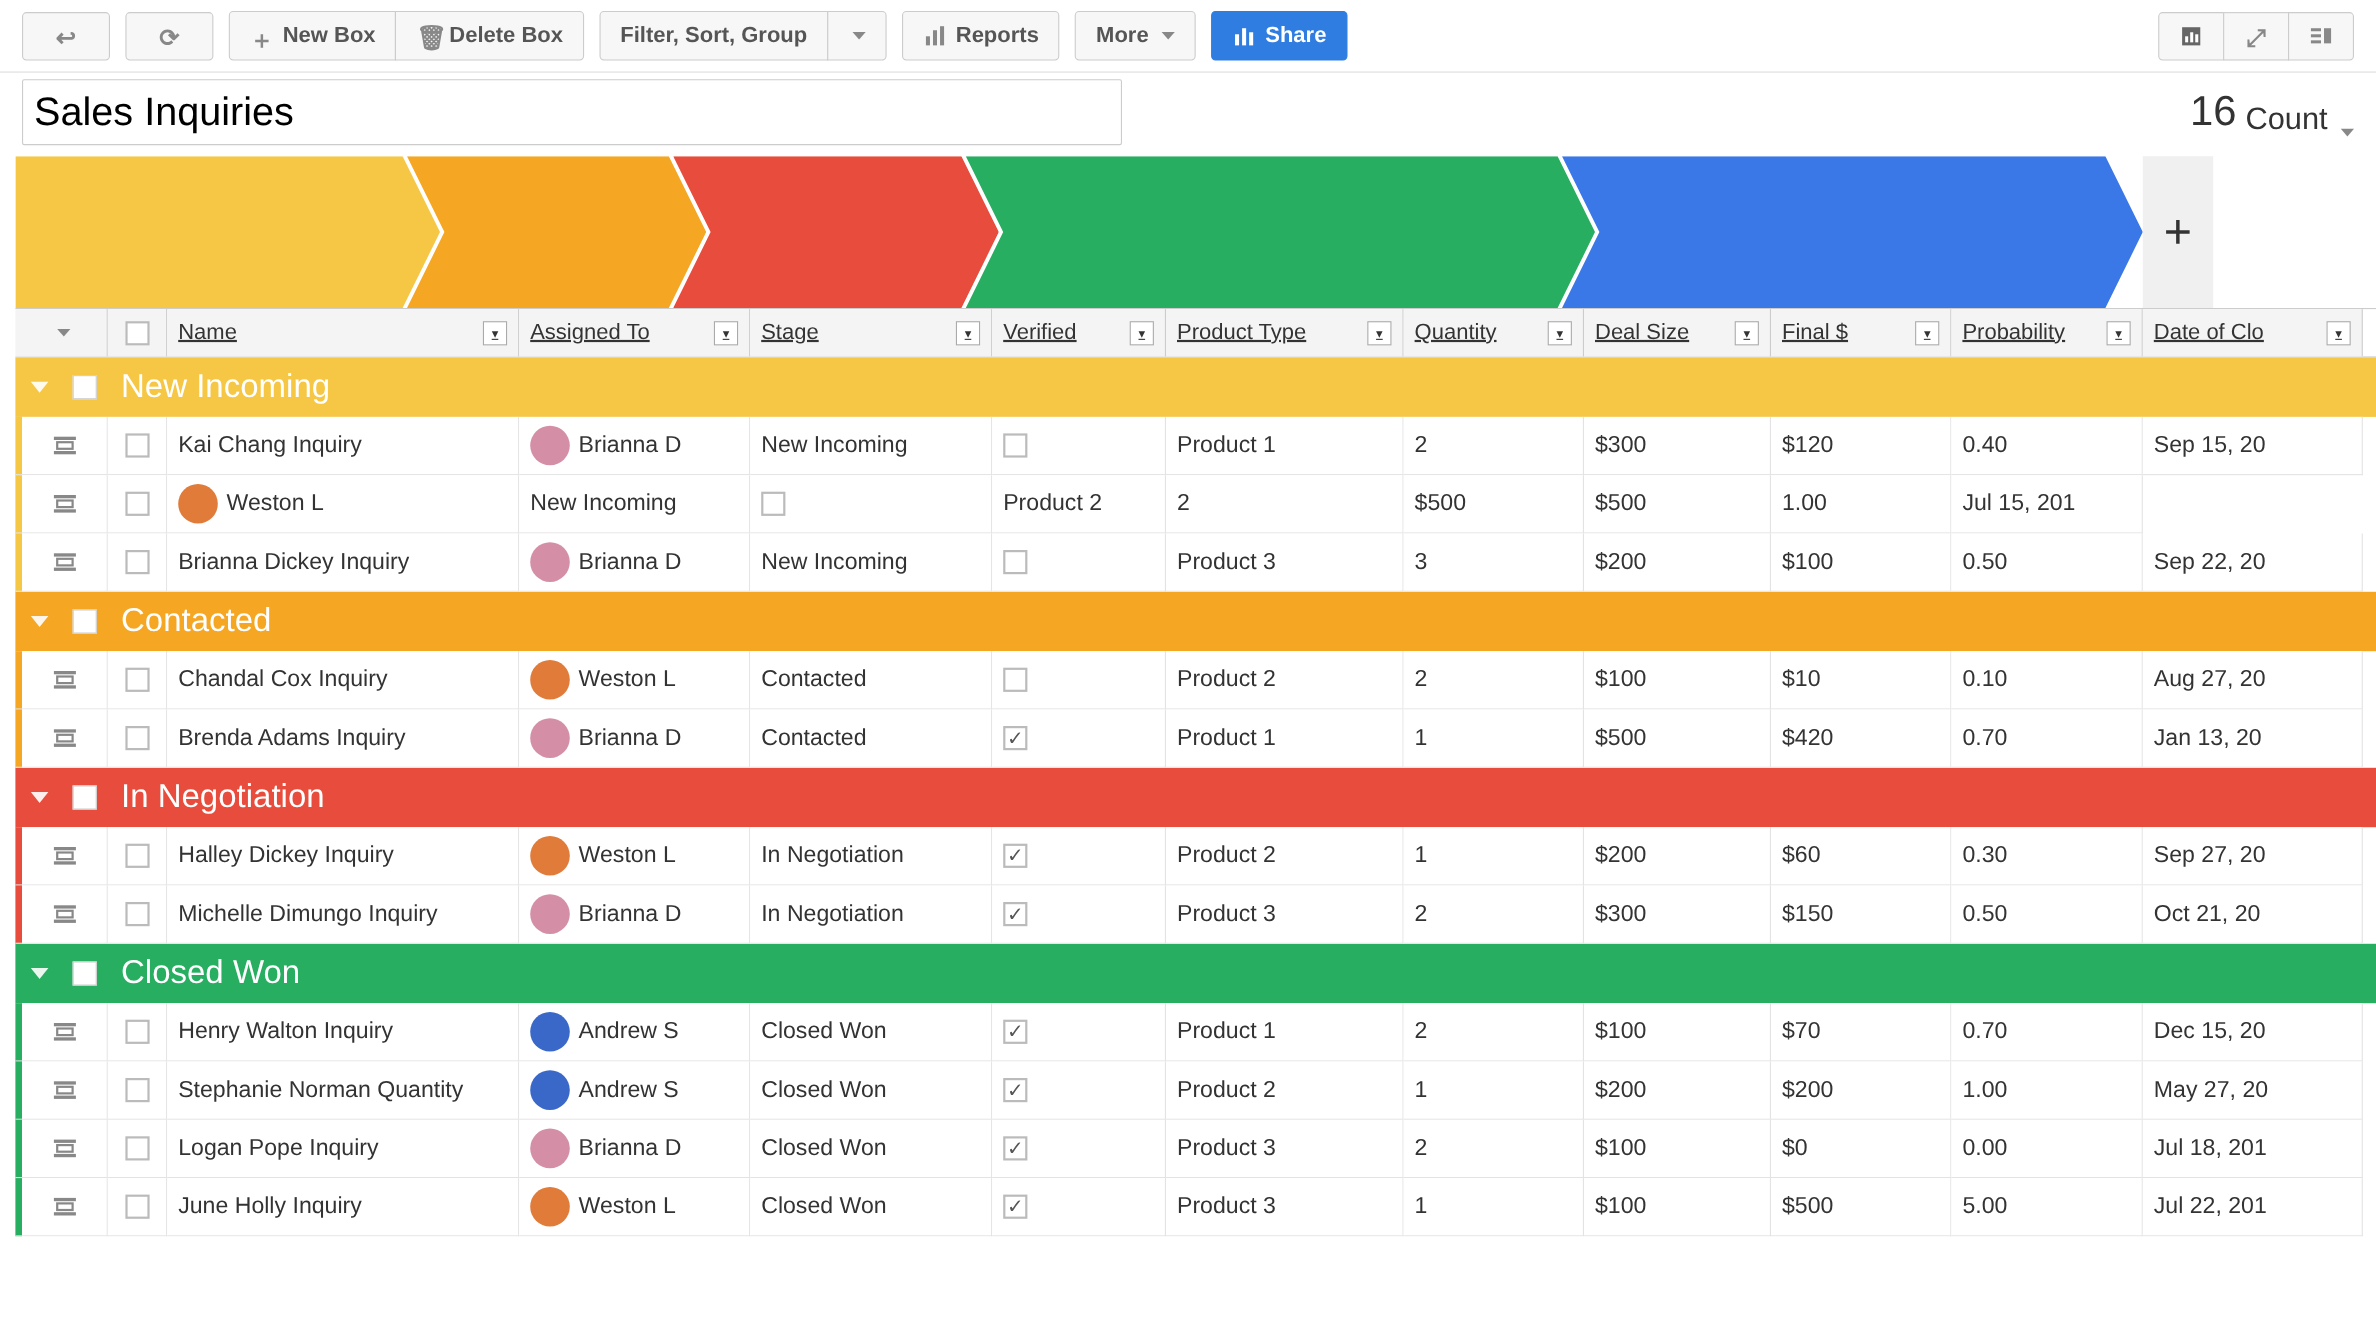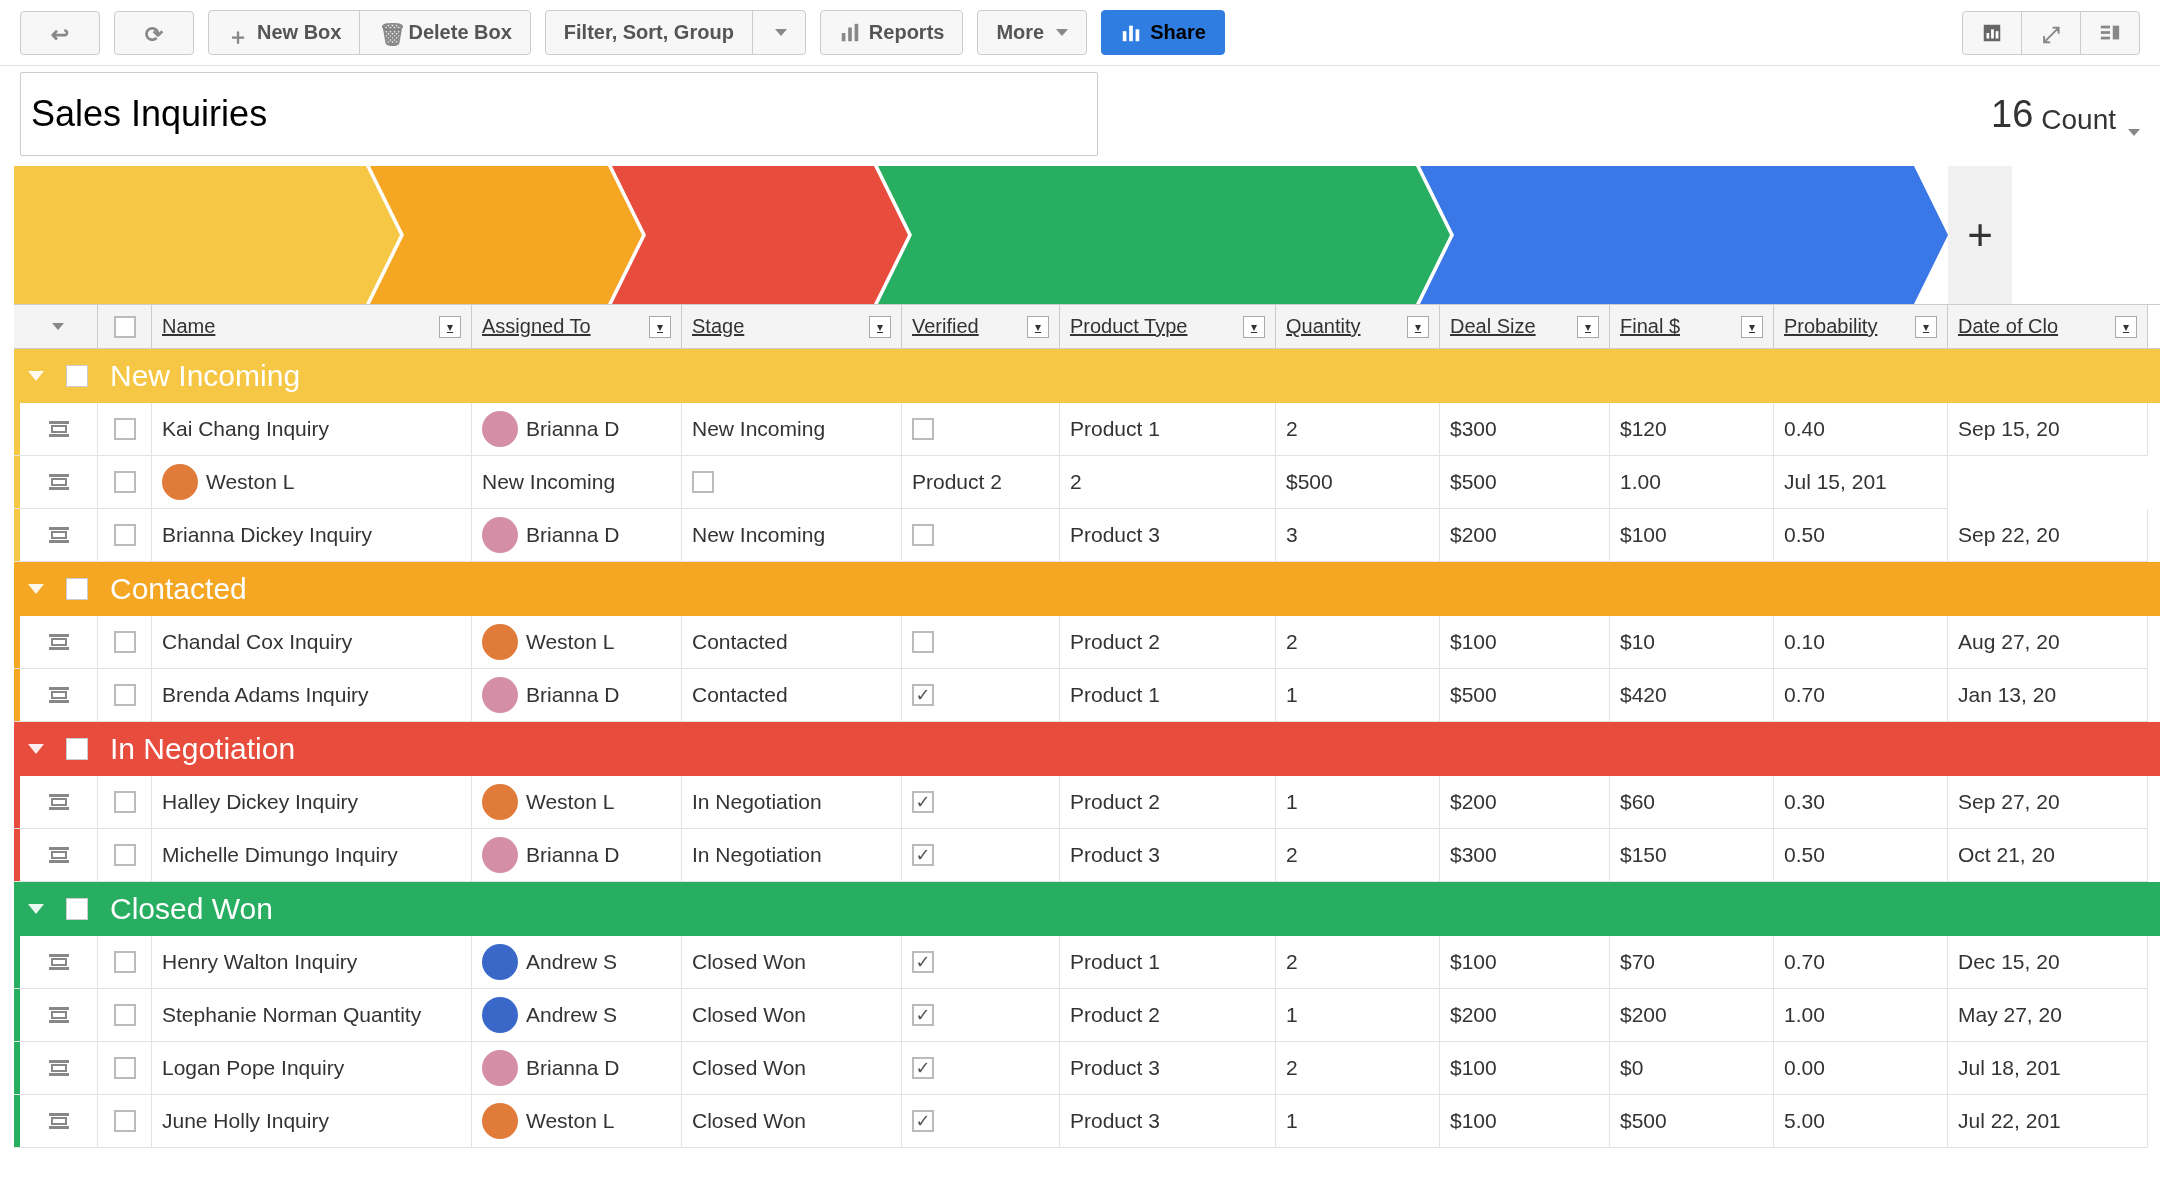--- a/index.html
+++ b/index.html
@@ -8,7 +8,7 @@
 .btn { display: inline-flex; align-items: center; gap: 8px; padding: 10px 18px; border: 1px solid #ccc; background: #f7f7f7; border-radius: 4px; cursor: pointer; font-size: 20px; color: #555; font-weight: bold; }
 .btn-icon-only { padding: 10px 28px; }
 .btn svg, .btn .glyph { width: 22px; height: 22px; fill: #888; color: #888; font-size: 22px; }
-.btn-share { background: #2f7de1; border-color: #2f7de1; color: #000000; }
+.btn-share { background: #2f7de1; border-color: #2f7de1; color: #ffffff; }
 .btn-share svg { fill: #fff; }
 .btn-group { display: inline-flex; }
 .btn-group .btn { border-radius: 0; margin-left: -1px; }

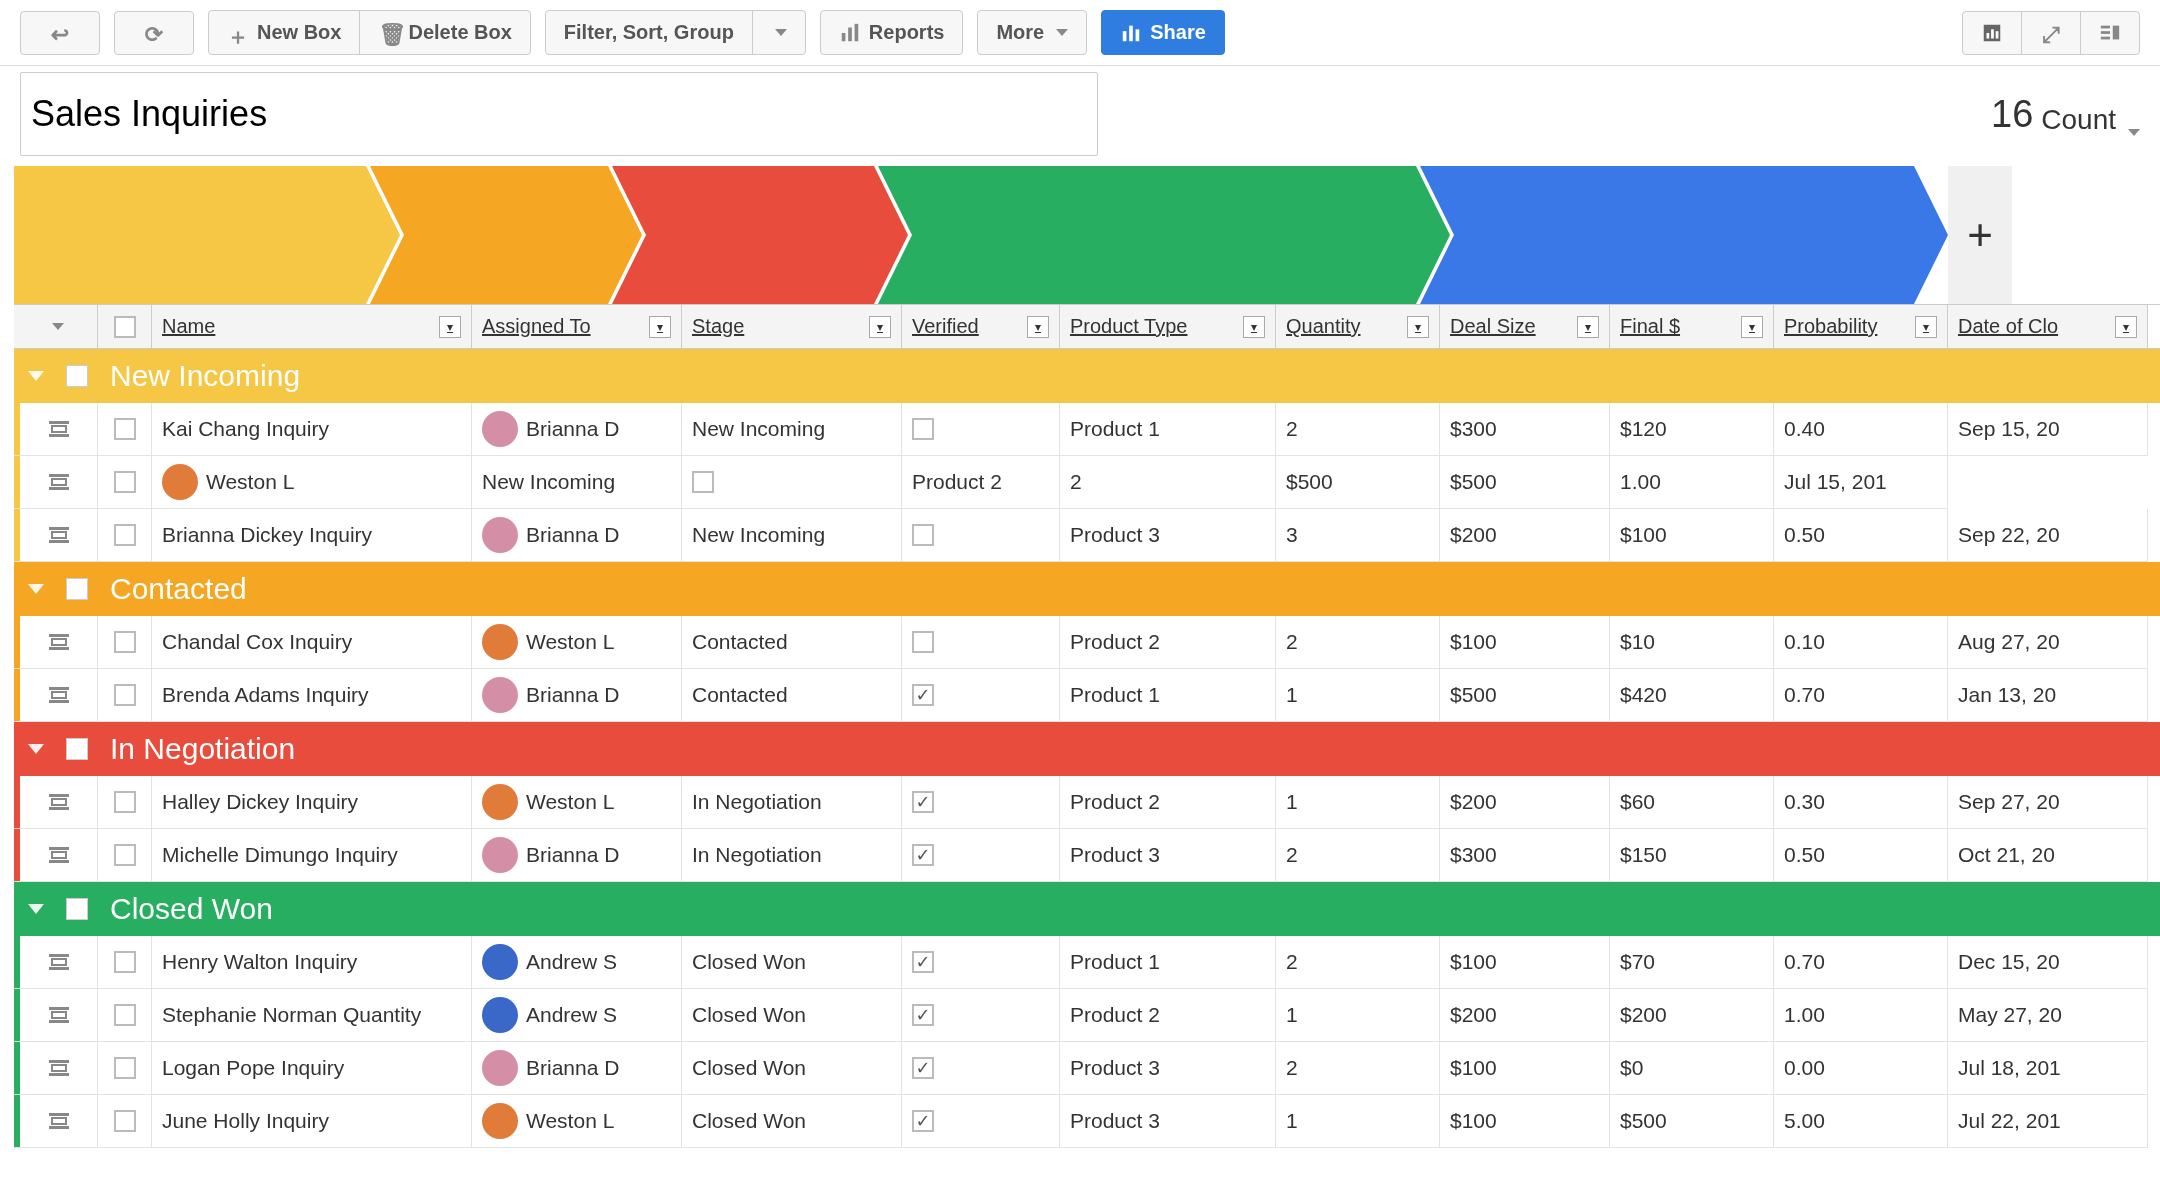--- a/index.html
+++ b/index.html
@@ -17,7 +17,7 @@
 .spacer { flex: 1; }
 .caret { width: 0; height: 0; border-left: 6px solid transparent; border-right: 6px solid transparent; border-top: 7px solid #888; display: inline-block; margin-left: 4px; }
 .header-row { display: flex; align-items: center; padding: 6px 20px 0; }
-.title-input { width: 1078px; font-size: 36px; padding: 20px 10px; border: 1px solid #ccc; border-radius: 2px; }
+.title-input { width: 1000px; font-size: 36px; padding: 8px 10px; border: 1px solid #ccc; border-radius: 2px; }
 .count-box { font-size: 28px; display: flex; align-items: flex-end; gap: 8px; }
 .count-num { font-size: 38px; font-weight: 400; }
 .pipeline { display: flex; height: 138px; margin: 10px 14px 0; align-items: stretch; }

